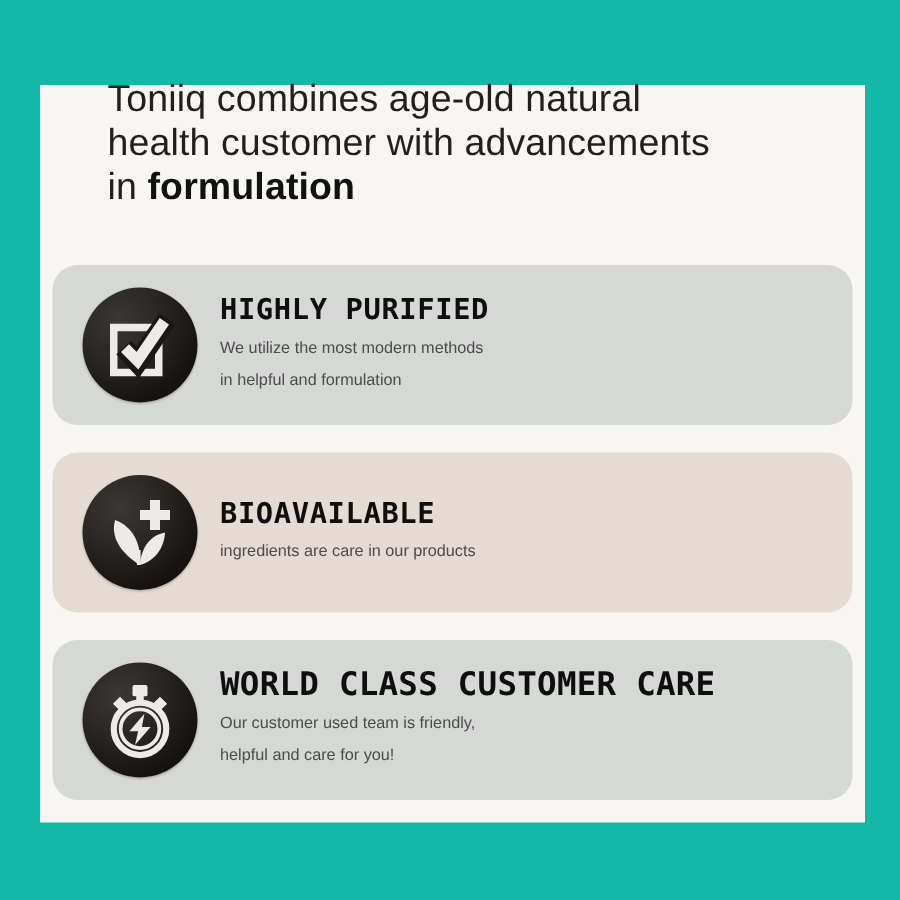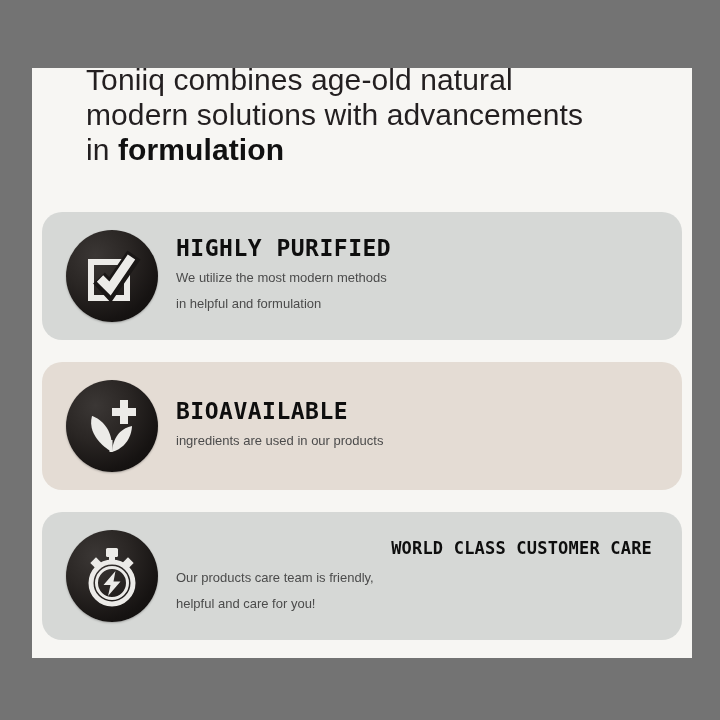--- a/index.html
+++ b/index.html
@@ -18,7 +18,7 @@
     position: relative;
     width: 720px;
     height: 720px;
-    background: #737373;
+    background: #14b8a6;
   }
 
   

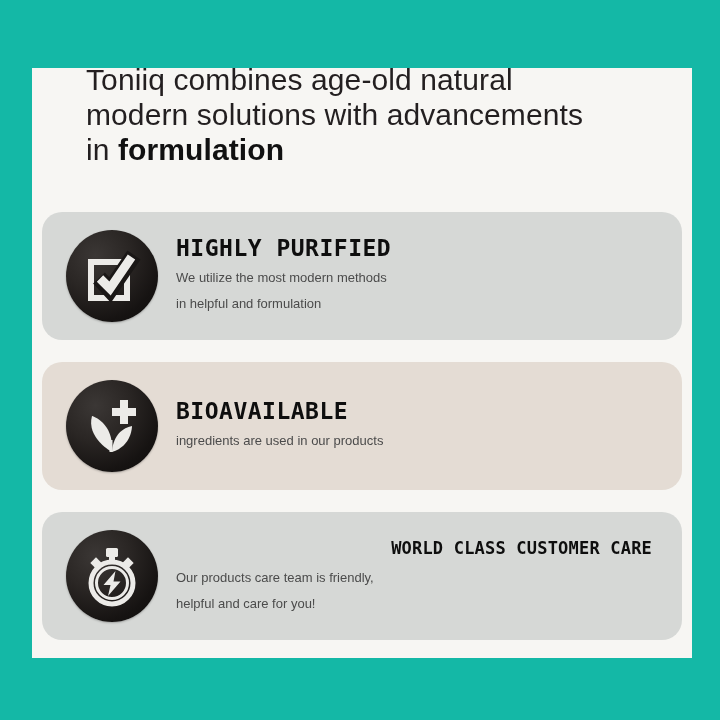--- a/index.html
+++ b/index.html
@@ -138,7 +138,7 @@
 
   <div class="headline">
     <span class="light">Toniiq combines age-old natural</span><br>
-    <span class="light">modern solutions with advancements</span><br>
+    <span class="light">health customer with advancements</span><br>
     <span class="light">in </span><span class="bold">formulation</span>
   </div>
 

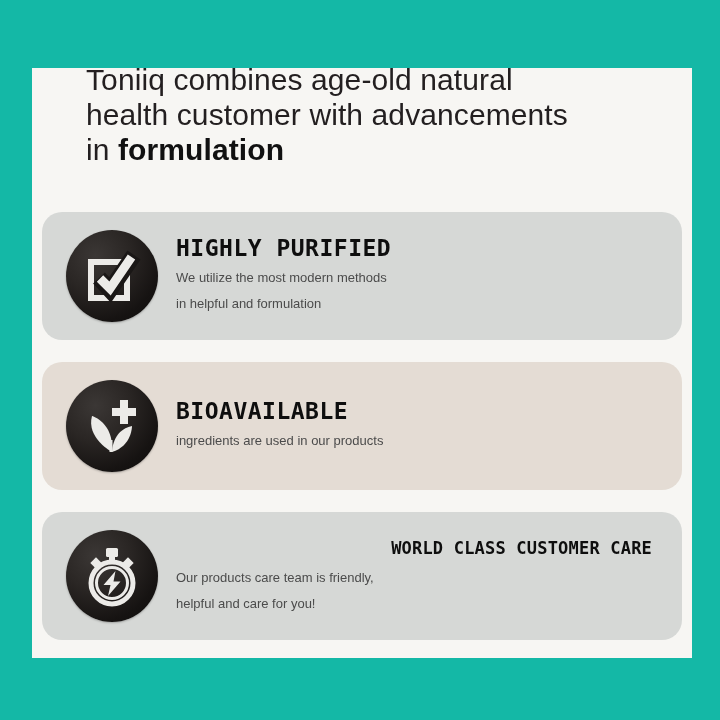--- a/index.html
+++ b/index.html
@@ -102,7 +102,7 @@
   
   .card-text {
     flex: 1 1 auto;
-    padding-right: 30px;
+    padding-right: 18px;
   }
   .card-title {
     font-family: "DejaVu Sans Mono", "Liberation Mono", monospace;

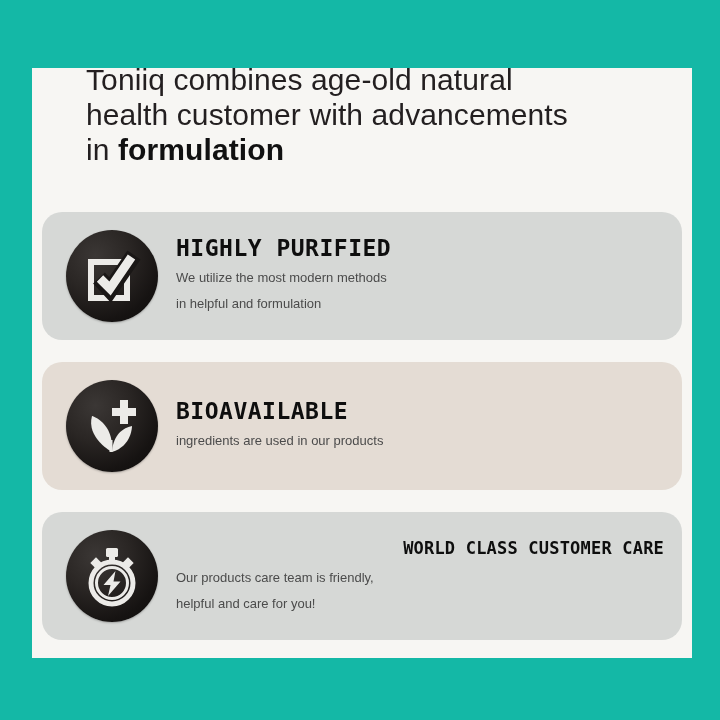--- a/index.html
+++ b/index.html
@@ -183,7 +183,7 @@
       <div class="card-text">
         <p class="card-title">BIOAVAILABLE</p>
         <p class="card-desc">
-          <span class="l2">ingredients are used in our products</span>
+          <span class="l2">ingredients are care in our products</span>
         </p>
       </div>
     </div>

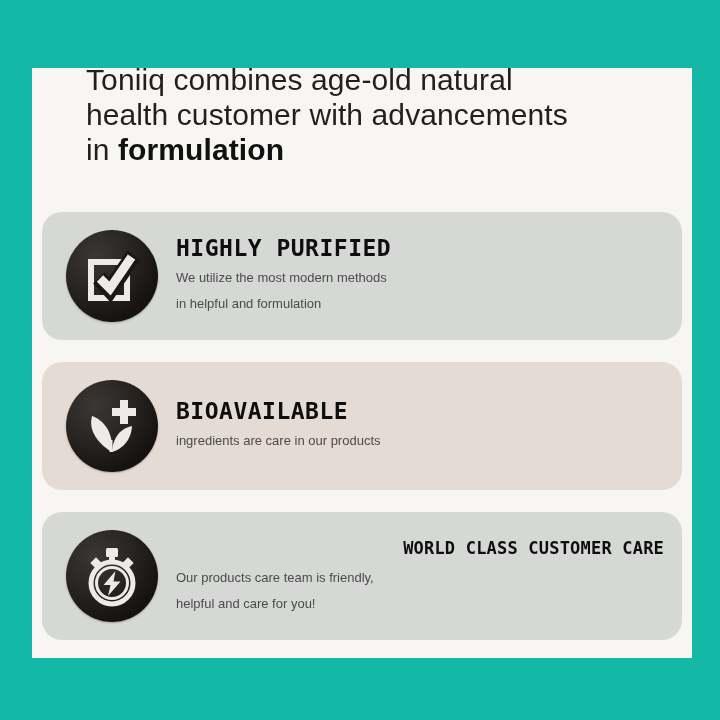--- a/index.html
+++ b/index.html
@@ -115,9 +115,8 @@
     white-space: nowrap;
   }
   .card-title.small {
-    font-size: 17px;
+    font-size: 26px;
     letter-spacing: 0.2px;
-    text-align: right;
   }
   .card-desc {
     font-family: "Liberation Sans", sans-serif;

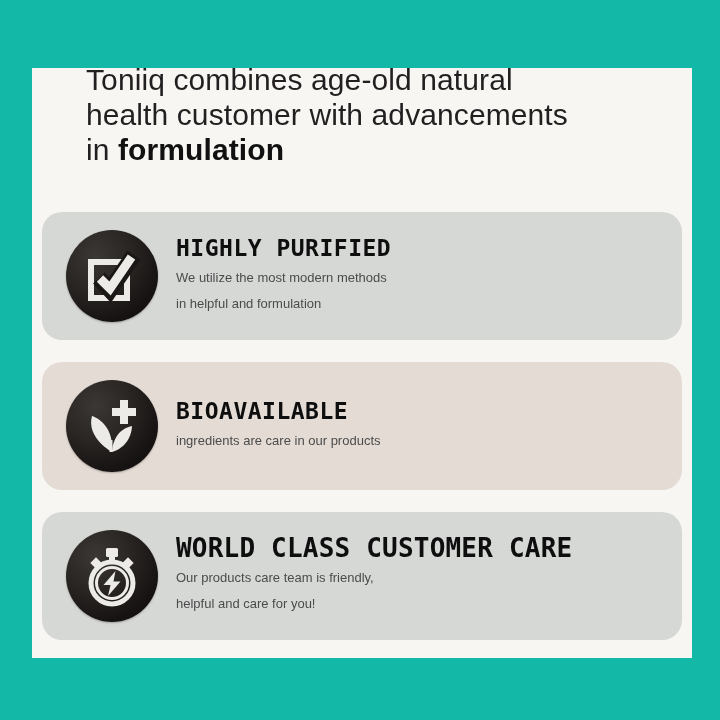--- a/index.html
+++ b/index.html
@@ -208,7 +208,7 @@
       <div class="card-text">
         <p class="card-title small">WORLD CLASS CUSTOMER CARE</p>
         <p class="card-desc">
-          <span>Our products care team is friendly,</span>
+          <span>Our customer used team is friendly,</span>
           <span class="l2">helpful and care for you!</span>
         </p>
       </div>

